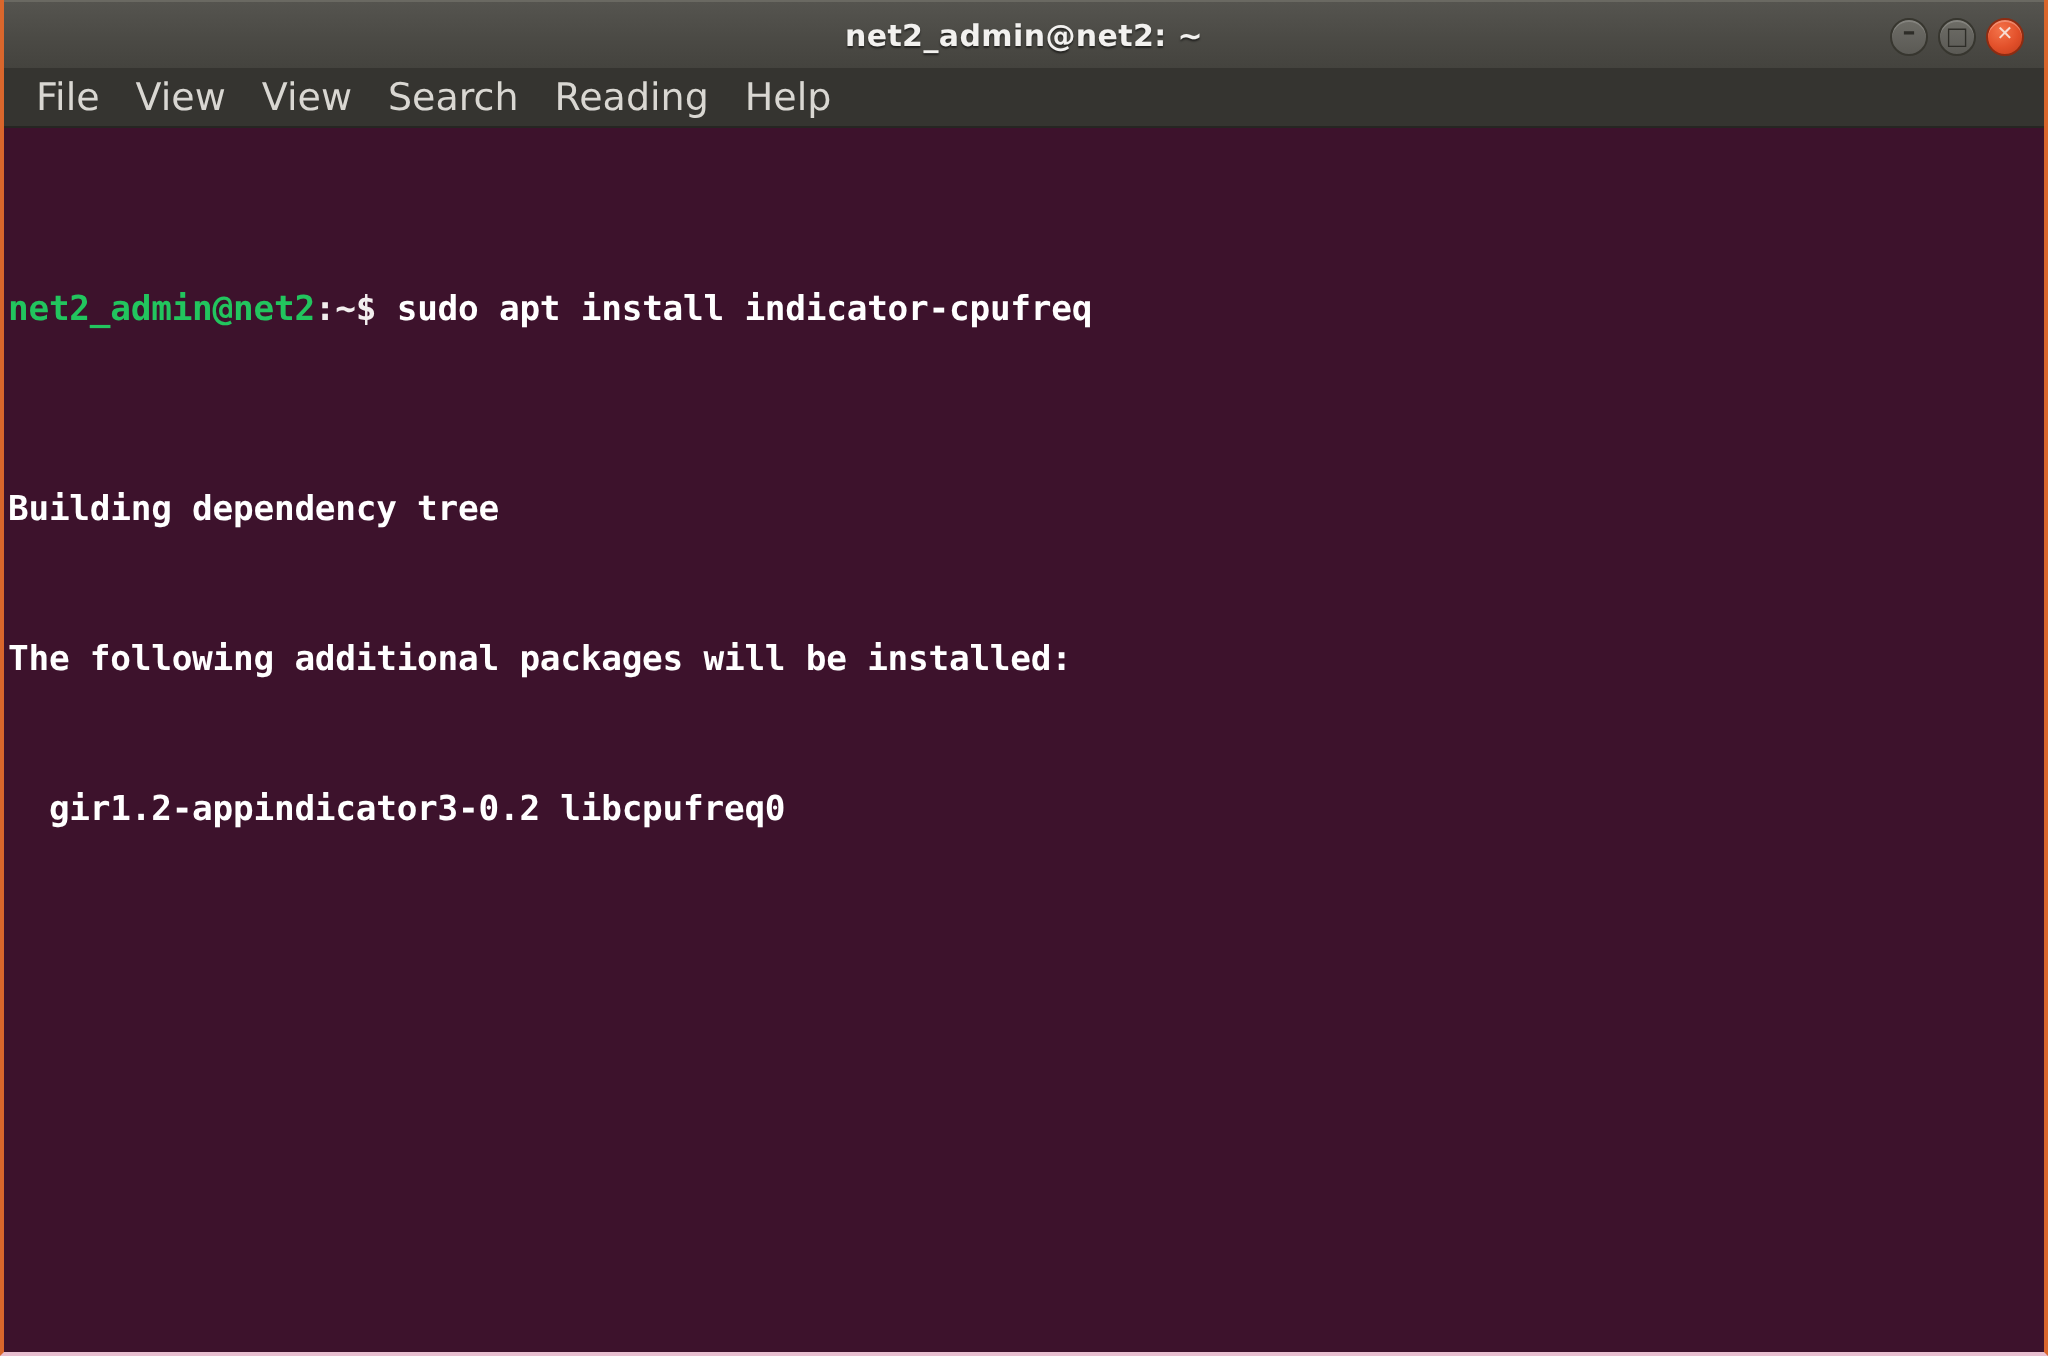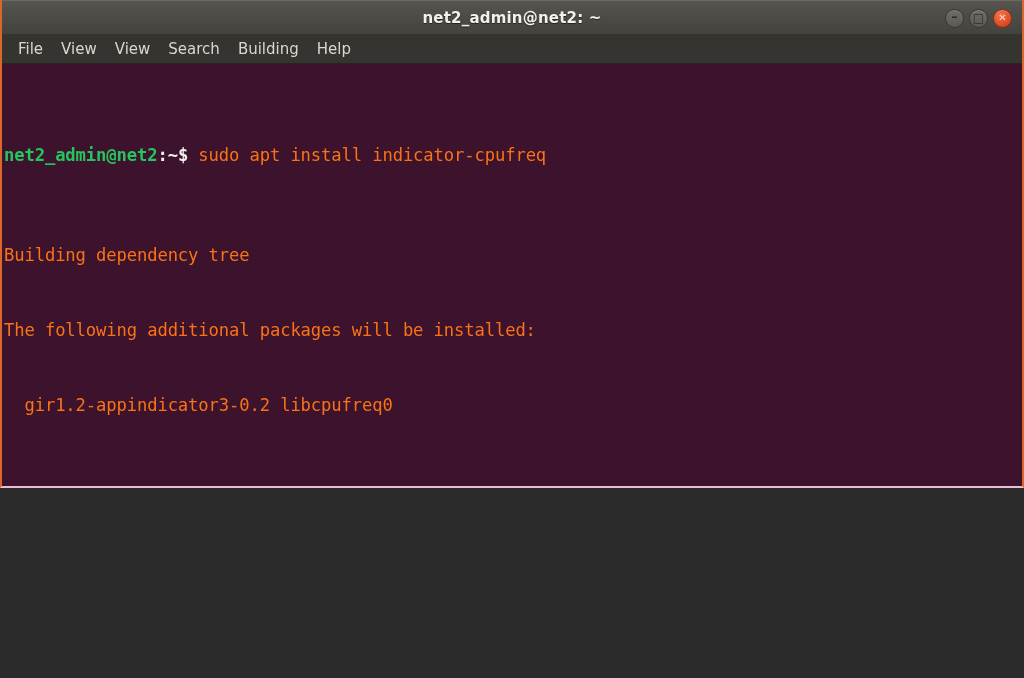--- a/index.html
+++ b/index.html
@@ -17,7 +17,7 @@
   .window {
     position: relative;
     width: 1024px;
-    height: 488px;
+    height: 678px;
     display: flex;
     flex-direction: column;
     box-sizing: border-box;

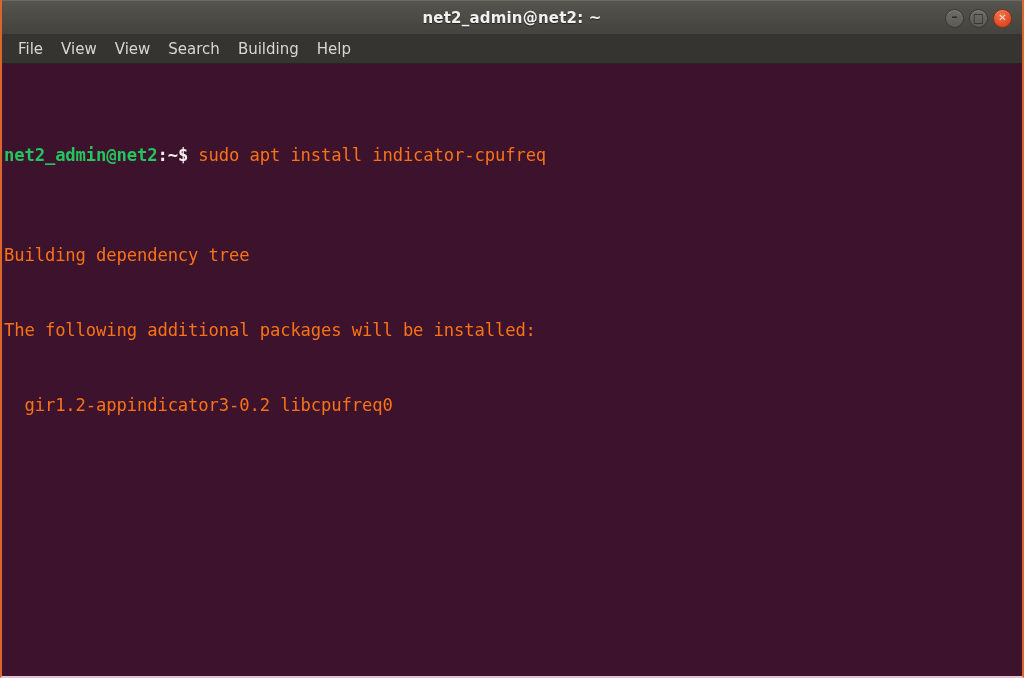--- a/index.html
+++ b/index.html
@@ -103,7 +103,7 @@
   .menu-item {
     color: #d9d7d2;
     font-family: "DejaVu Sans", sans-serif;
-    font-size: 15px;
+    font-size: 19px;
     padding: 3px 9px;
     border-radius: 3px;
     user-select: none;

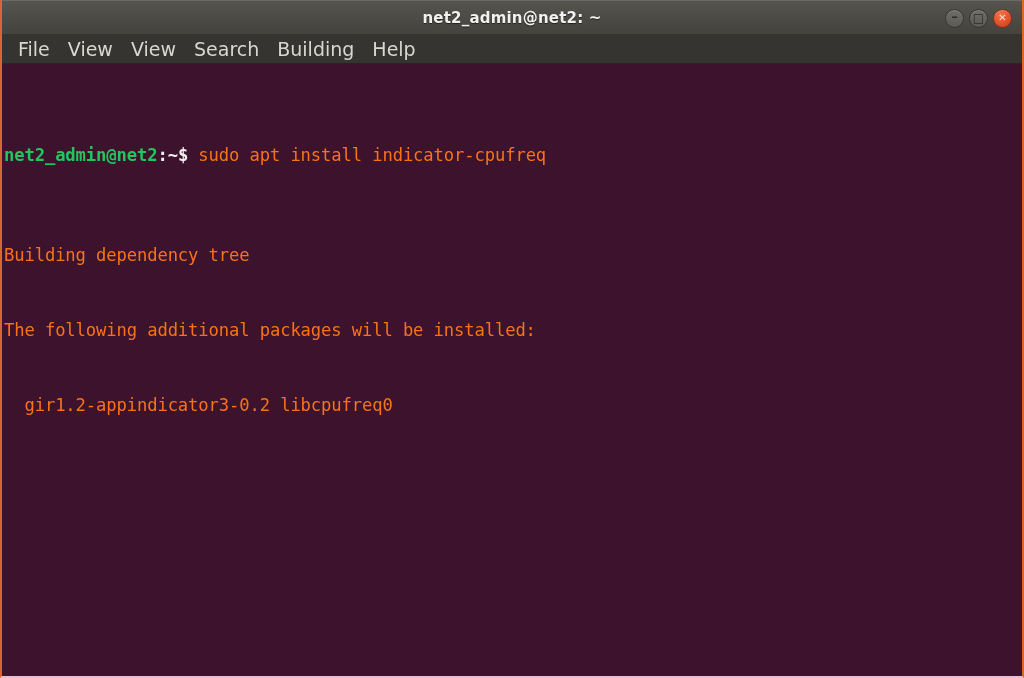--- a/index.html
+++ b/index.html
@@ -159,7 +159,7 @@
     <div class="menu-item">View</div>
     <div class="menu-item">View</div>
     <div class="menu-item">Search</div>
-    <div class="menu-item">Building</div>
+    <div class="menu-item">Reading</div>
     <div class="menu-item">Help</div>
   </div>
 

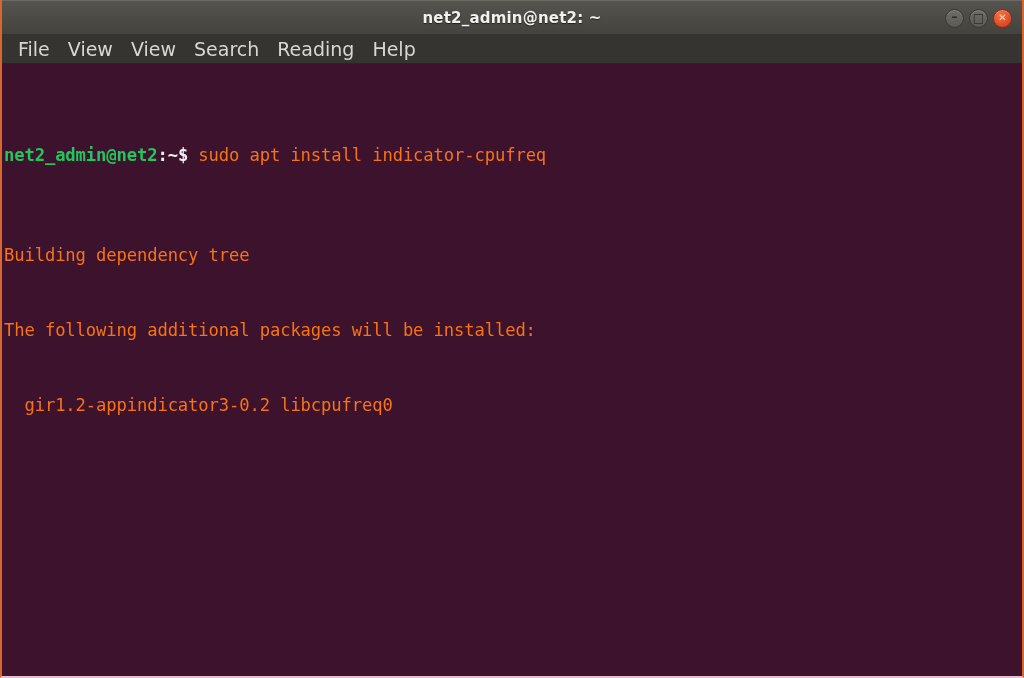--- a/index.html
+++ b/index.html
@@ -130,7 +130,7 @@
     height: 25px;
     white-space: pre;
   }
-  .c-default { color: #f97316; }
+  .c-default { color: #ffffff; font-weight: bold; }
   .c-green   { color: #22c55e; font-weight: bold; }
   .c-white   { color: #f2eeee; font-weight: bold; }
 </style>

